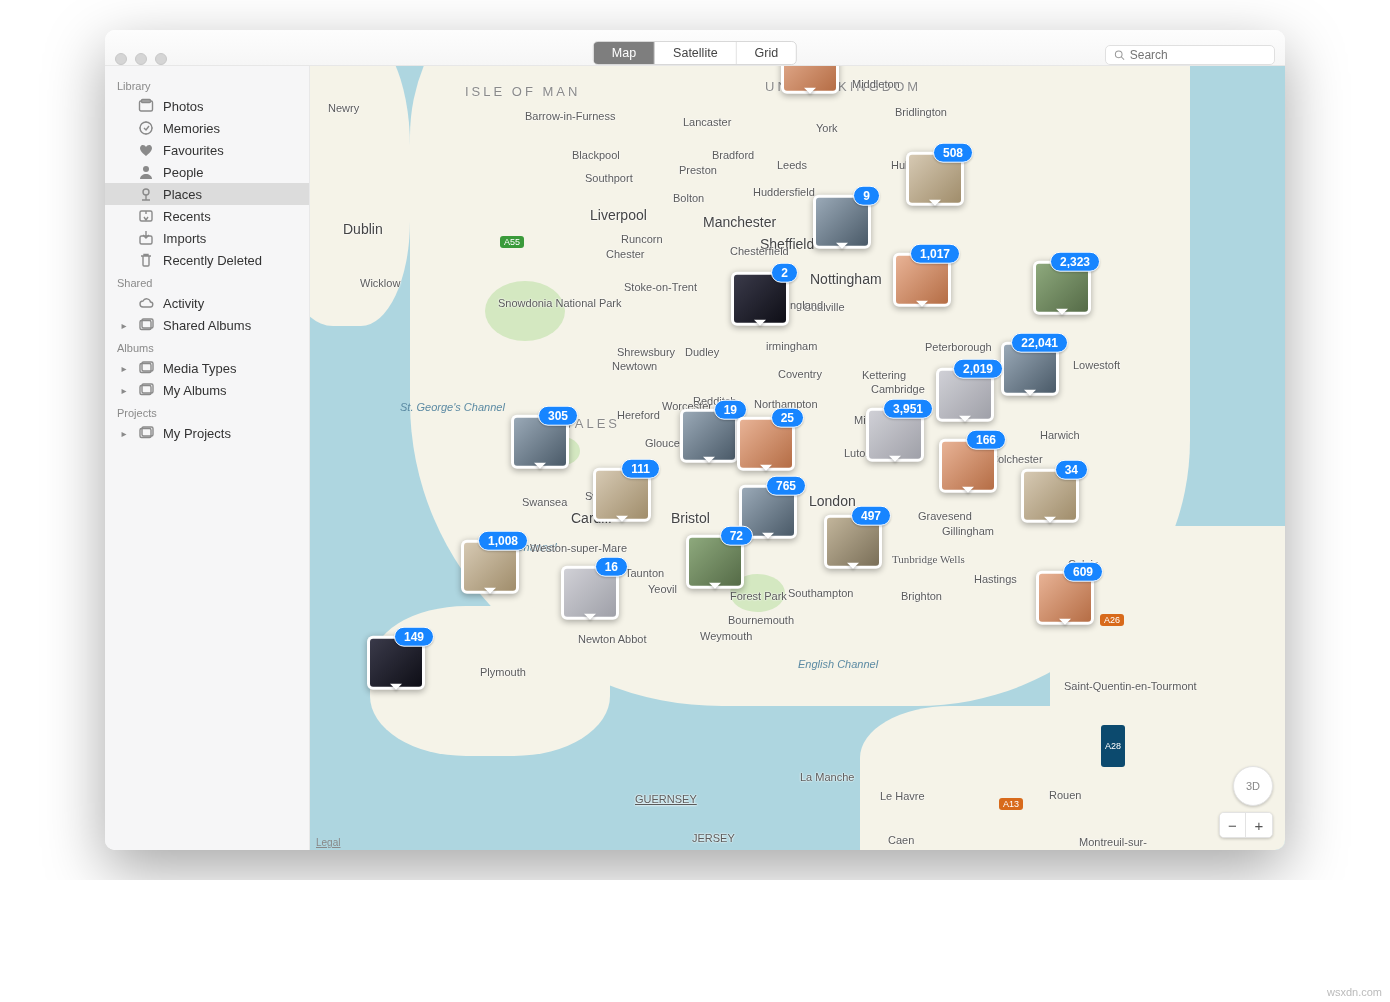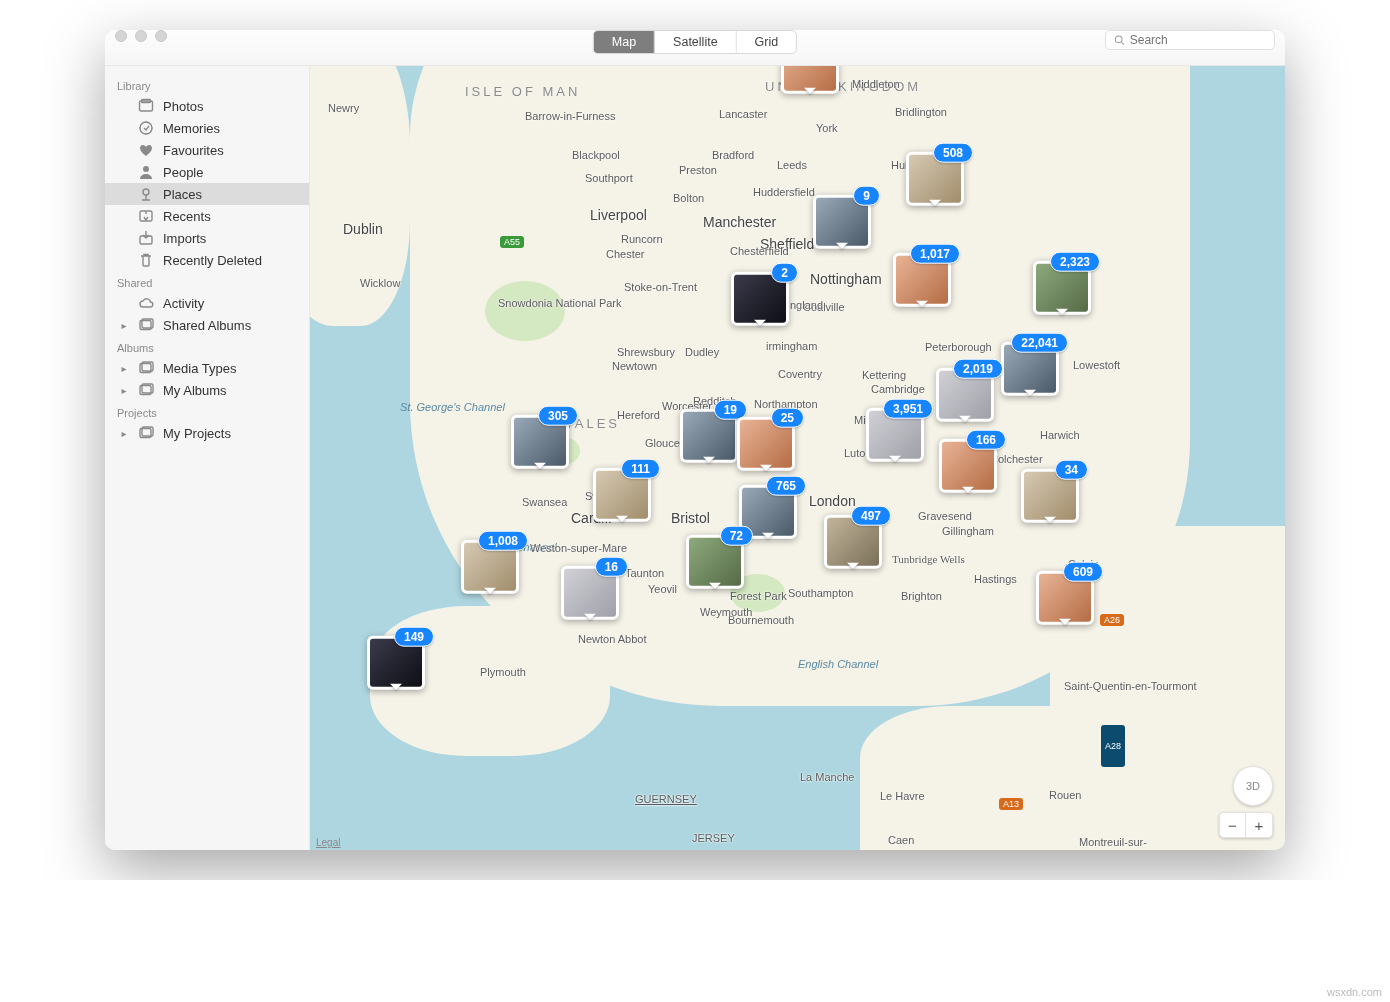--- a/index.html
+++ b/index.html
@@ -29,7 +29,7 @@
   background: linear-gradient(#fdfdfd,#f6f6f6);
   border-bottom: 1px solid #e7e7e7;
   display: flex;
-  align-items: flex-start;
+  align-items: flex-end;
   position: relative;
   padding: 0 10px;
 }

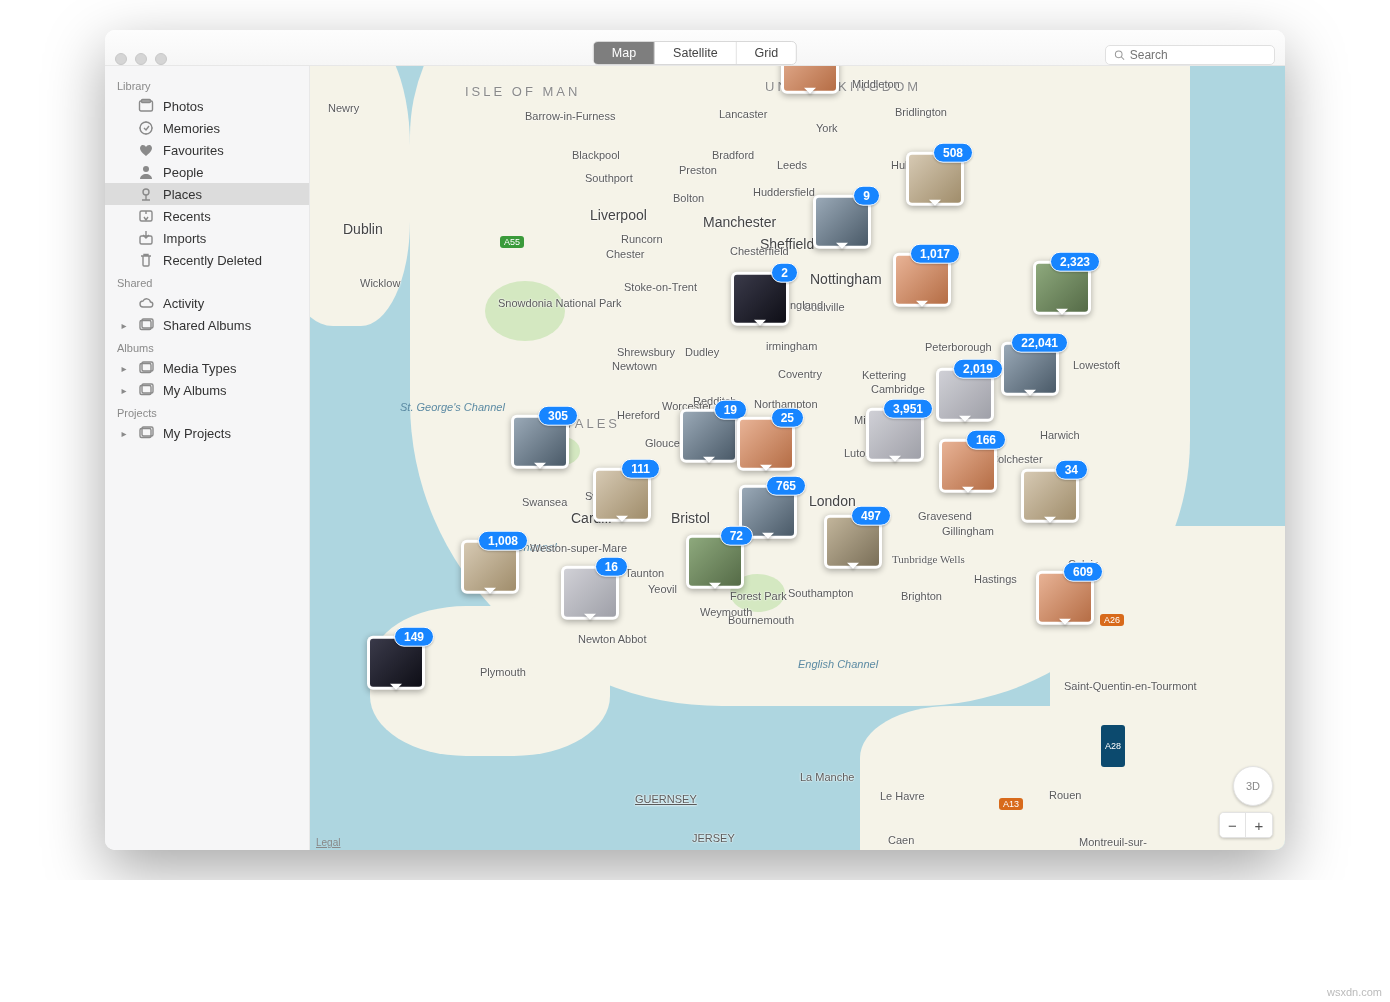--- a/index.html
+++ b/index.html
@@ -333,7 +333,7 @@
         <div class="city-label" style="left: 18px; top: 36px;">Newry</div>
         <div class="city-label" style="left: 50px; top: 211px;">Wicklow</div>
         <div class="city-label" style="left: 215px; top: 44px;">Barrow-in-Furness</div>
-        <div class="city-label" style="left: 373px; top: 42px; margin-left: 36px;">Lancaster</div>
+        <div class="city-label" style="left: 373px; top: 50px;">Lancaster</div>
         <div class="city-label" style="left: 506px; top: 56px;">York</div>
         <div class="city-label" style="left: 262px; top: 83px;">Blackpool</div>
         <div class="city-label" style="left: 402px; top: 83px;">Bradford</div>

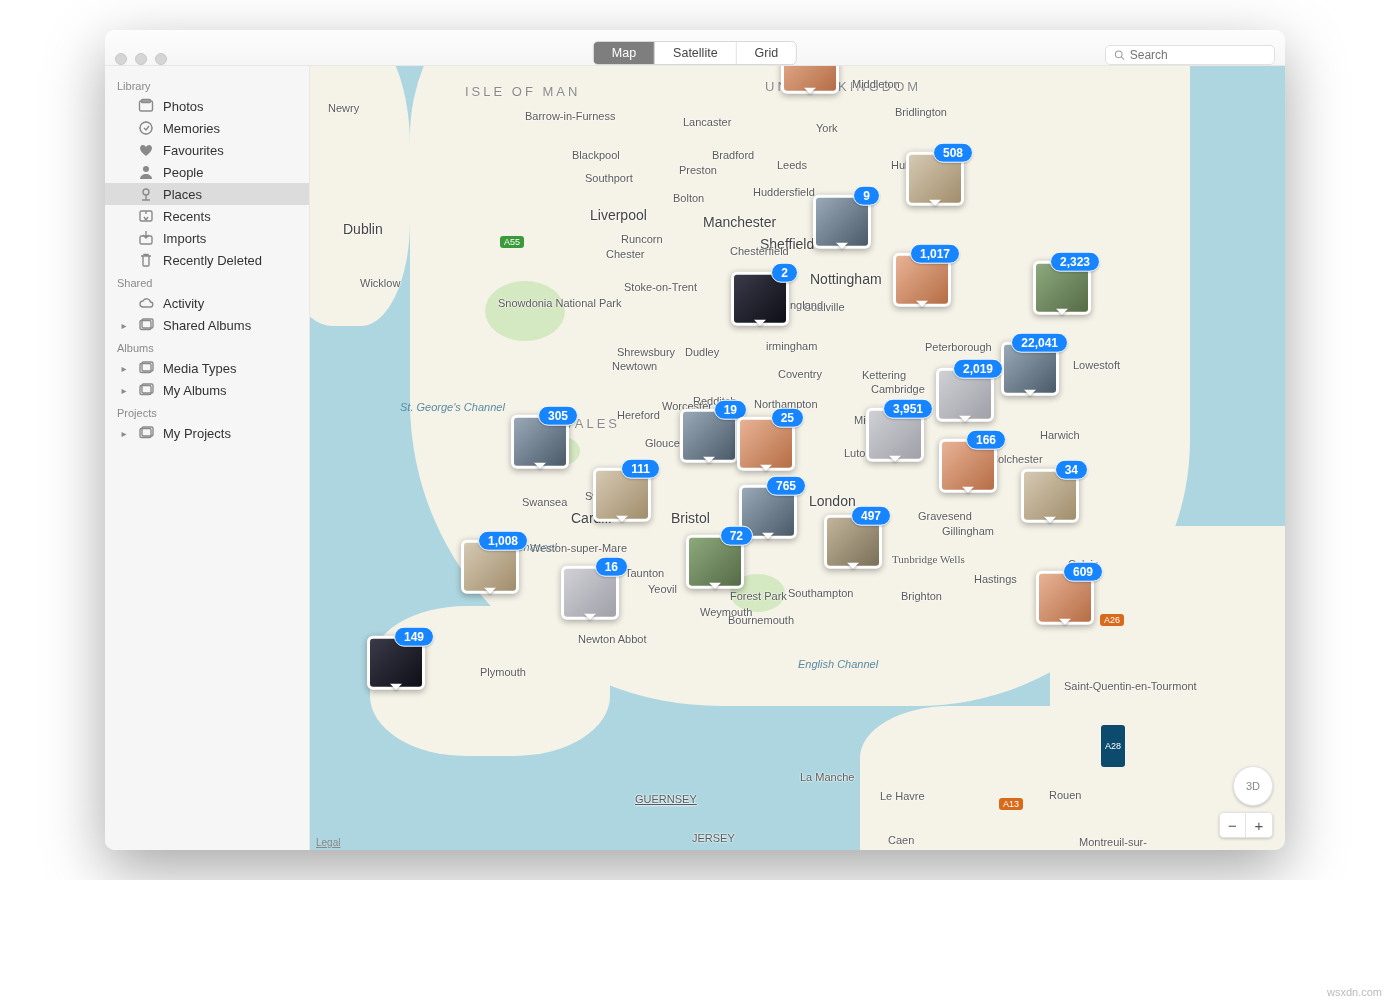--- a/index.html
+++ b/index.html
@@ -386,7 +386,7 @@
         <div class="city-label" style="left: 591px; top: 524px;">Brighton</div>
         <div class="city-label" style="left: 664px; top: 507px;">Hastings</div>
         <div class="city-label" style="left: 418px; top: 548px;">Bournemouth</div>
-        <div class="city-label" style="left: 390px; top: 540px;">Weymouth</div>
+        <div class="city-label" style="left: 390px; top: 564px;">Weymouth</div>
         <div class="city-label" style="left: 253px; top: 541px;">Exeter</div>
         <div class="city-label" style="left: 268px; top: 567px;">Newton Abbot</div>
         <div class="city-label" style="left: 170px; top: 600px;">Plymouth</div>

